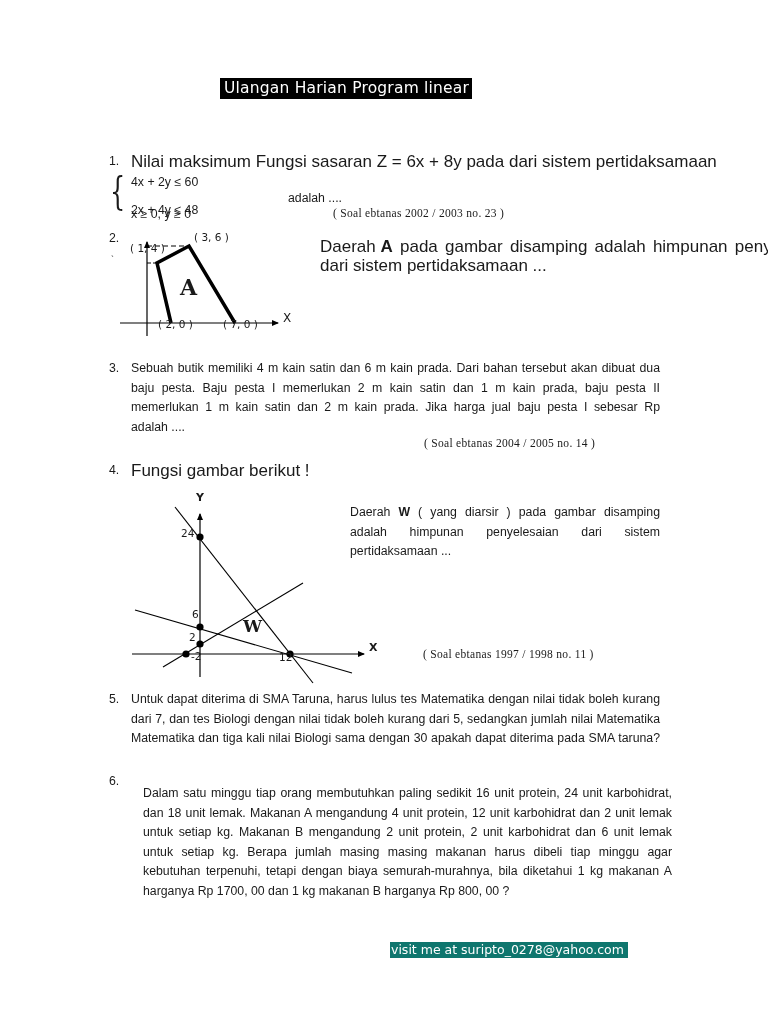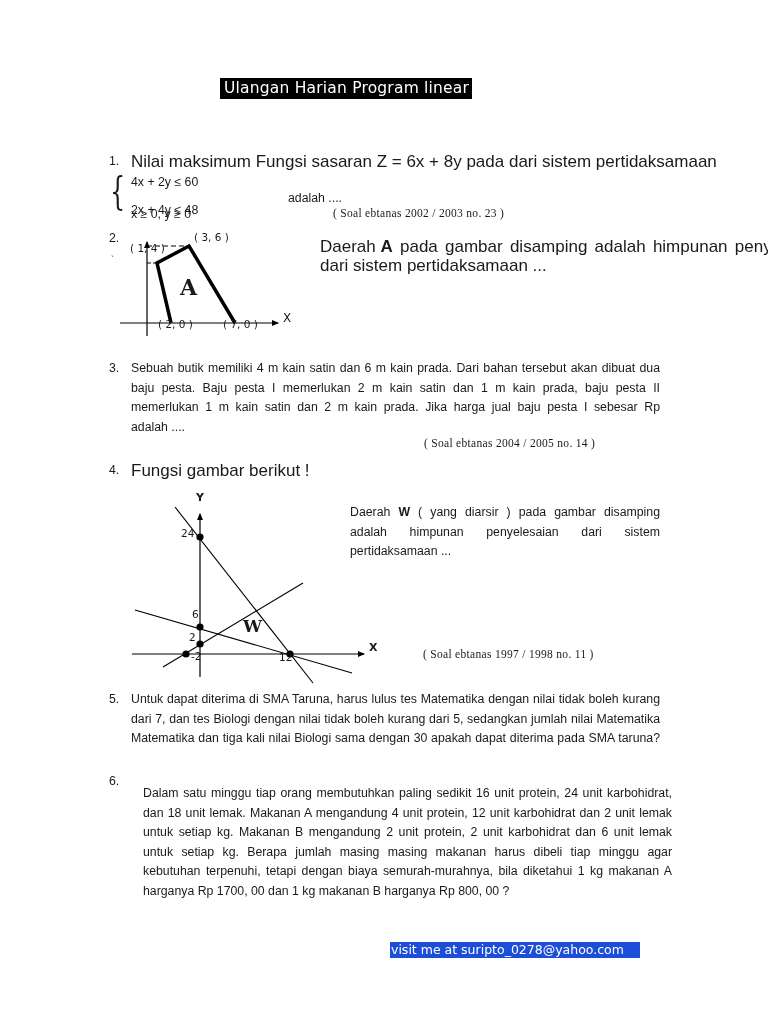--- a/index.html
+++ b/index.html
@@ -10,7 +10,7 @@
   .num { position: absolute; font-size: 12.3px; line-height: 19.5px; }
   .para { position: absolute; font-size: 12.3px; line-height: 19.5px; text-align: justify; }
   .source { font-family: Liberation Serif, serif; font-size: 11.5px; letter-spacing: 0.3px; white-space: nowrap; }
-  .footer { left: 390px; top: 942px; background: #1d4ed8; color: #fff; font-family: "DejaVu Sans", sans-serif; font-size: 12.5px; padding: 0 16px 0 1px; line-height: 16px; }
+  .footer { left: 390px; top: 942px; background: #0f766e; color: #fff; font-family: "DejaVu Sans", sans-serif; font-size: 12.5px; padding: 0 4px 0 1px; line-height: 16px; }
   .ineq { font-size: 12.3px; line-height: 16px; white-space: nowrap; }
   .brace { font-size: 40px; line-height: 40px; font-family: "DejaVu Serif", serif; font-weight: 200; transform: scaleX(0.6); transform-origin: left top; }
   svg { position: absolute; left: 0; top: 0; }

